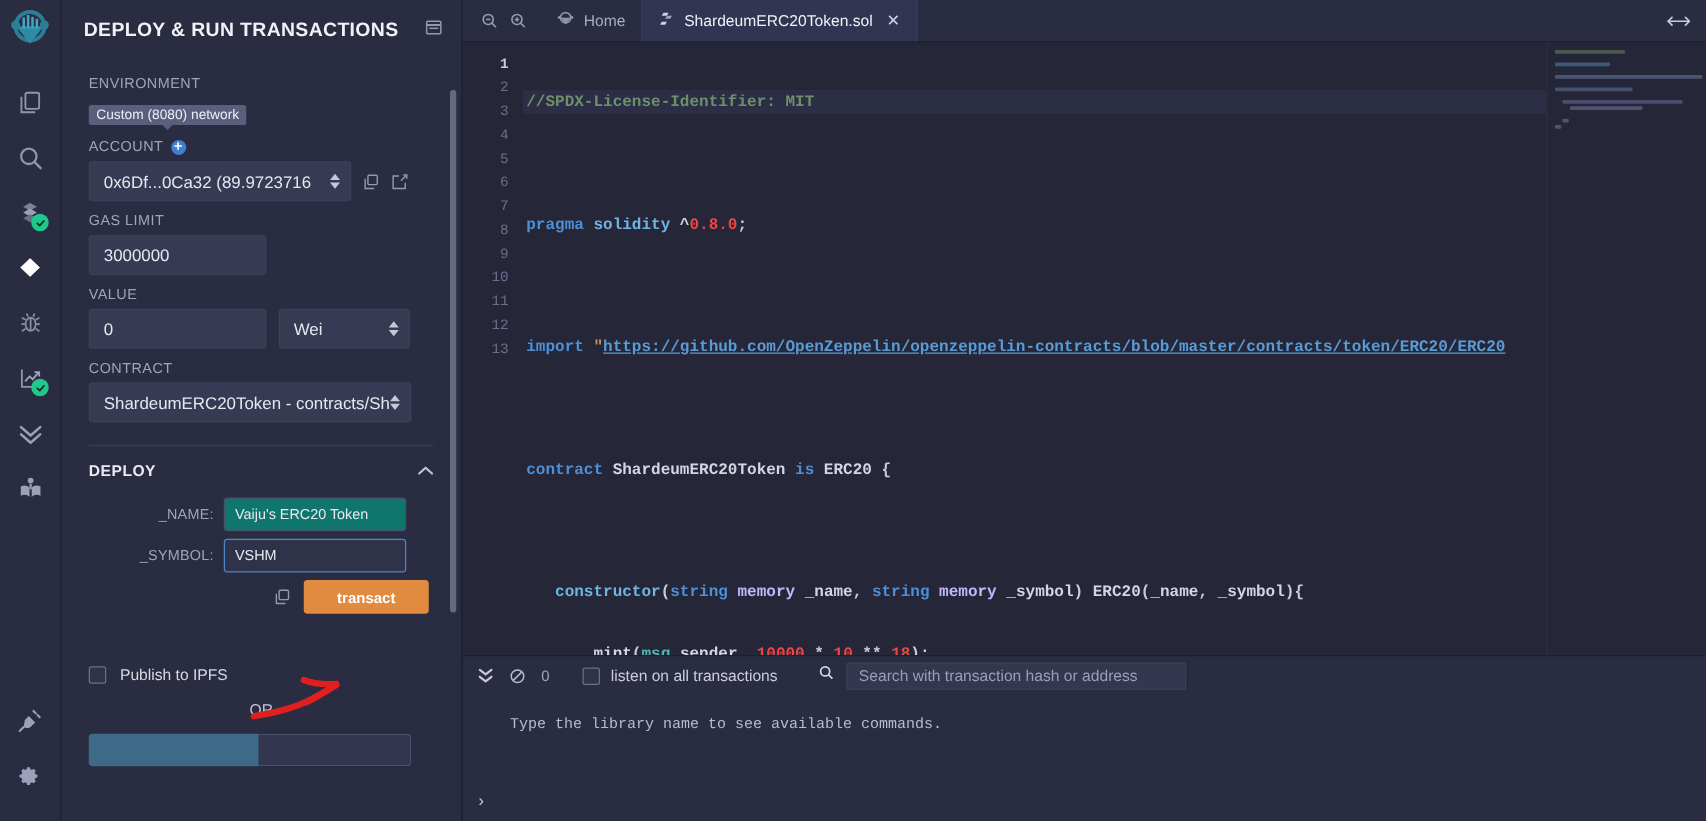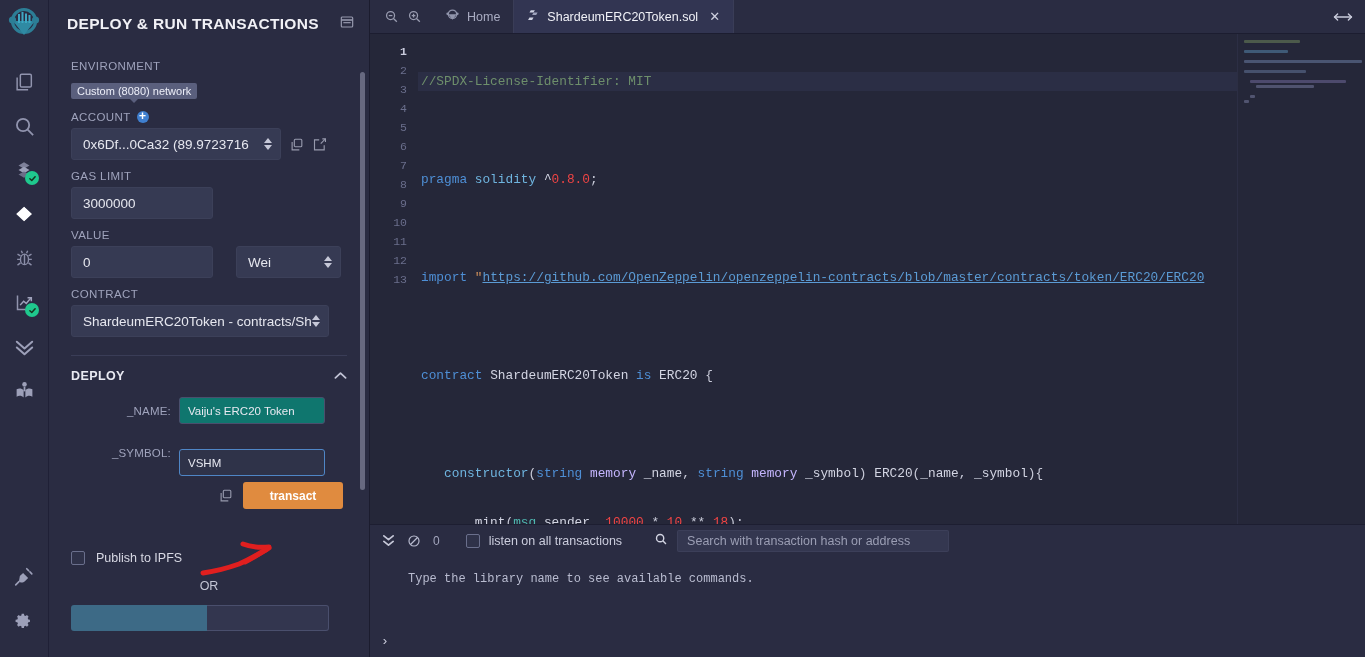--- a/index.html
+++ b/index.html
@@ -189,7 +189,7 @@
     flex:1;padding-top:8px;font-family:"Liberation Mono",monospace;
     font-size:12.8px;overflow:hidden;white-space:pre;min-width:0;
   }
-  .code .ln{height:19px;line-height:19px;padding-left:3px;}
+  .code .ln{height:19px;line-height:19px;padding-left:3px;font-weight:bold;}
   .code .ln.hl{background:#2b2e45;}
   .cm{color:#6e8f6b;}
   .kw{color:#4e8fd6;}

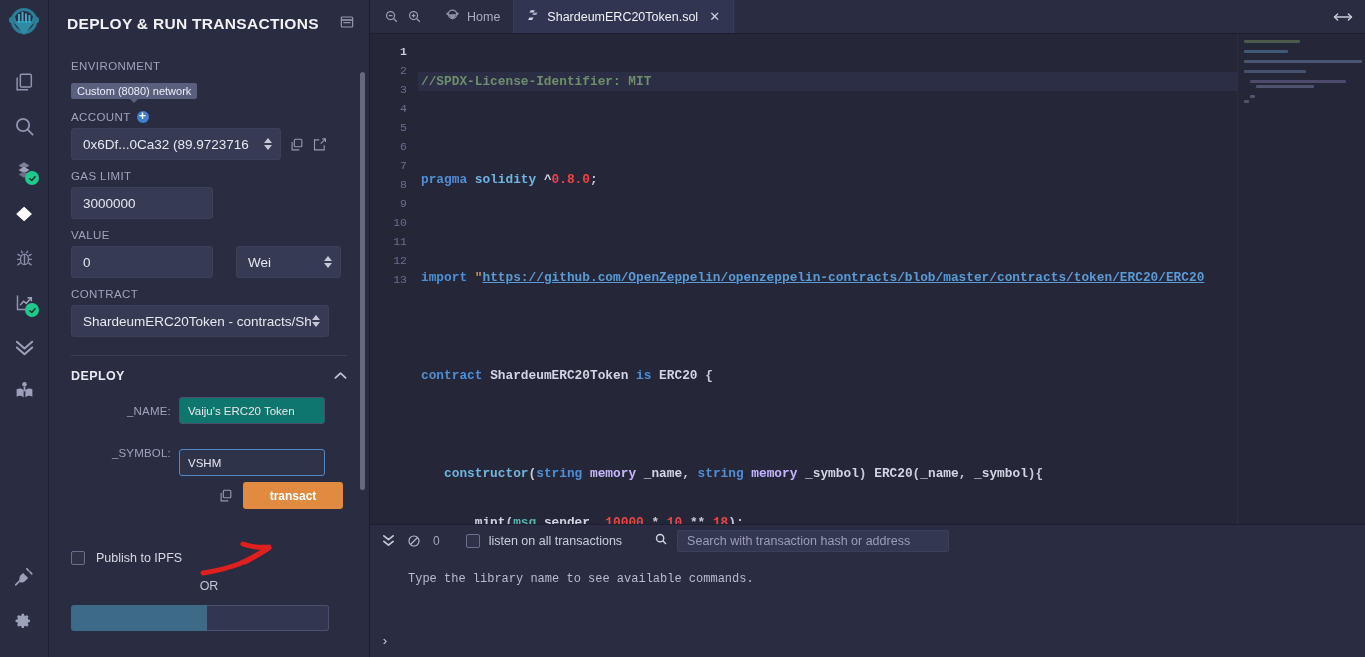--- a/index.html
+++ b/index.html
@@ -78,7 +78,7 @@
   .w-acct{width:210px;}
   .w-gas{width:142px;}
   .w-val{width:142px;}
-  .w-unit{width:105px;margin-left:13px;}
+  .w-unit{width:105px;}
   .w-contract{width:258px;}
 
   .tooltip-net{

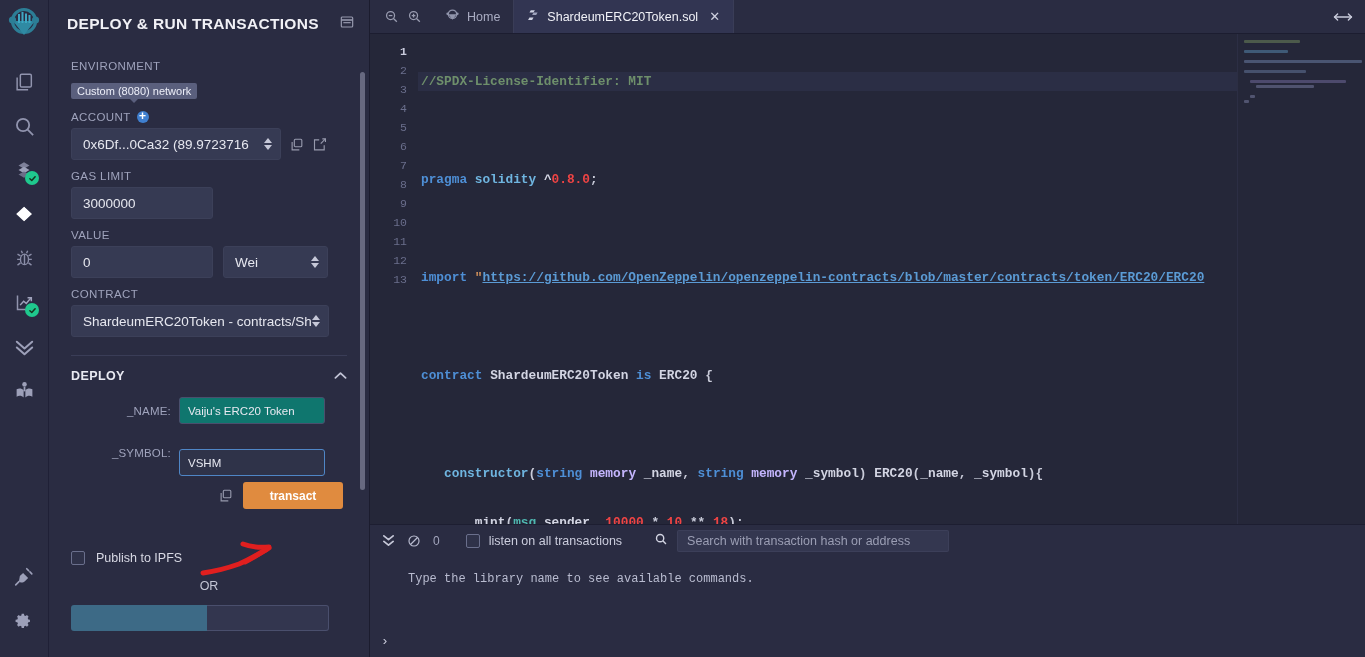--- a/index.html
+++ b/index.html
@@ -121,7 +121,7 @@
     background:#0f766e;border:1px solid #4a4f6d;border-radius:3px;
     color:#e8e9f1;font-size:11.5px;padding:0 8px;display:flex;align-items:center;
   }
-  .ctor-input.focused{border-color:#4f86c6;background:#2f3349;margin-top:19px;}
+  .ctor-input.focused{border-color:#4f86c6;background:#2f3349;}
   .deploy-actions{display:flex;align-items:center;justify-content:flex-end;gap:10px;margin-top:6px;padding-right:4px;}
   .btn-transact{
     background:#e08b3f;color:#fff;border:none;border-radius:3px;

